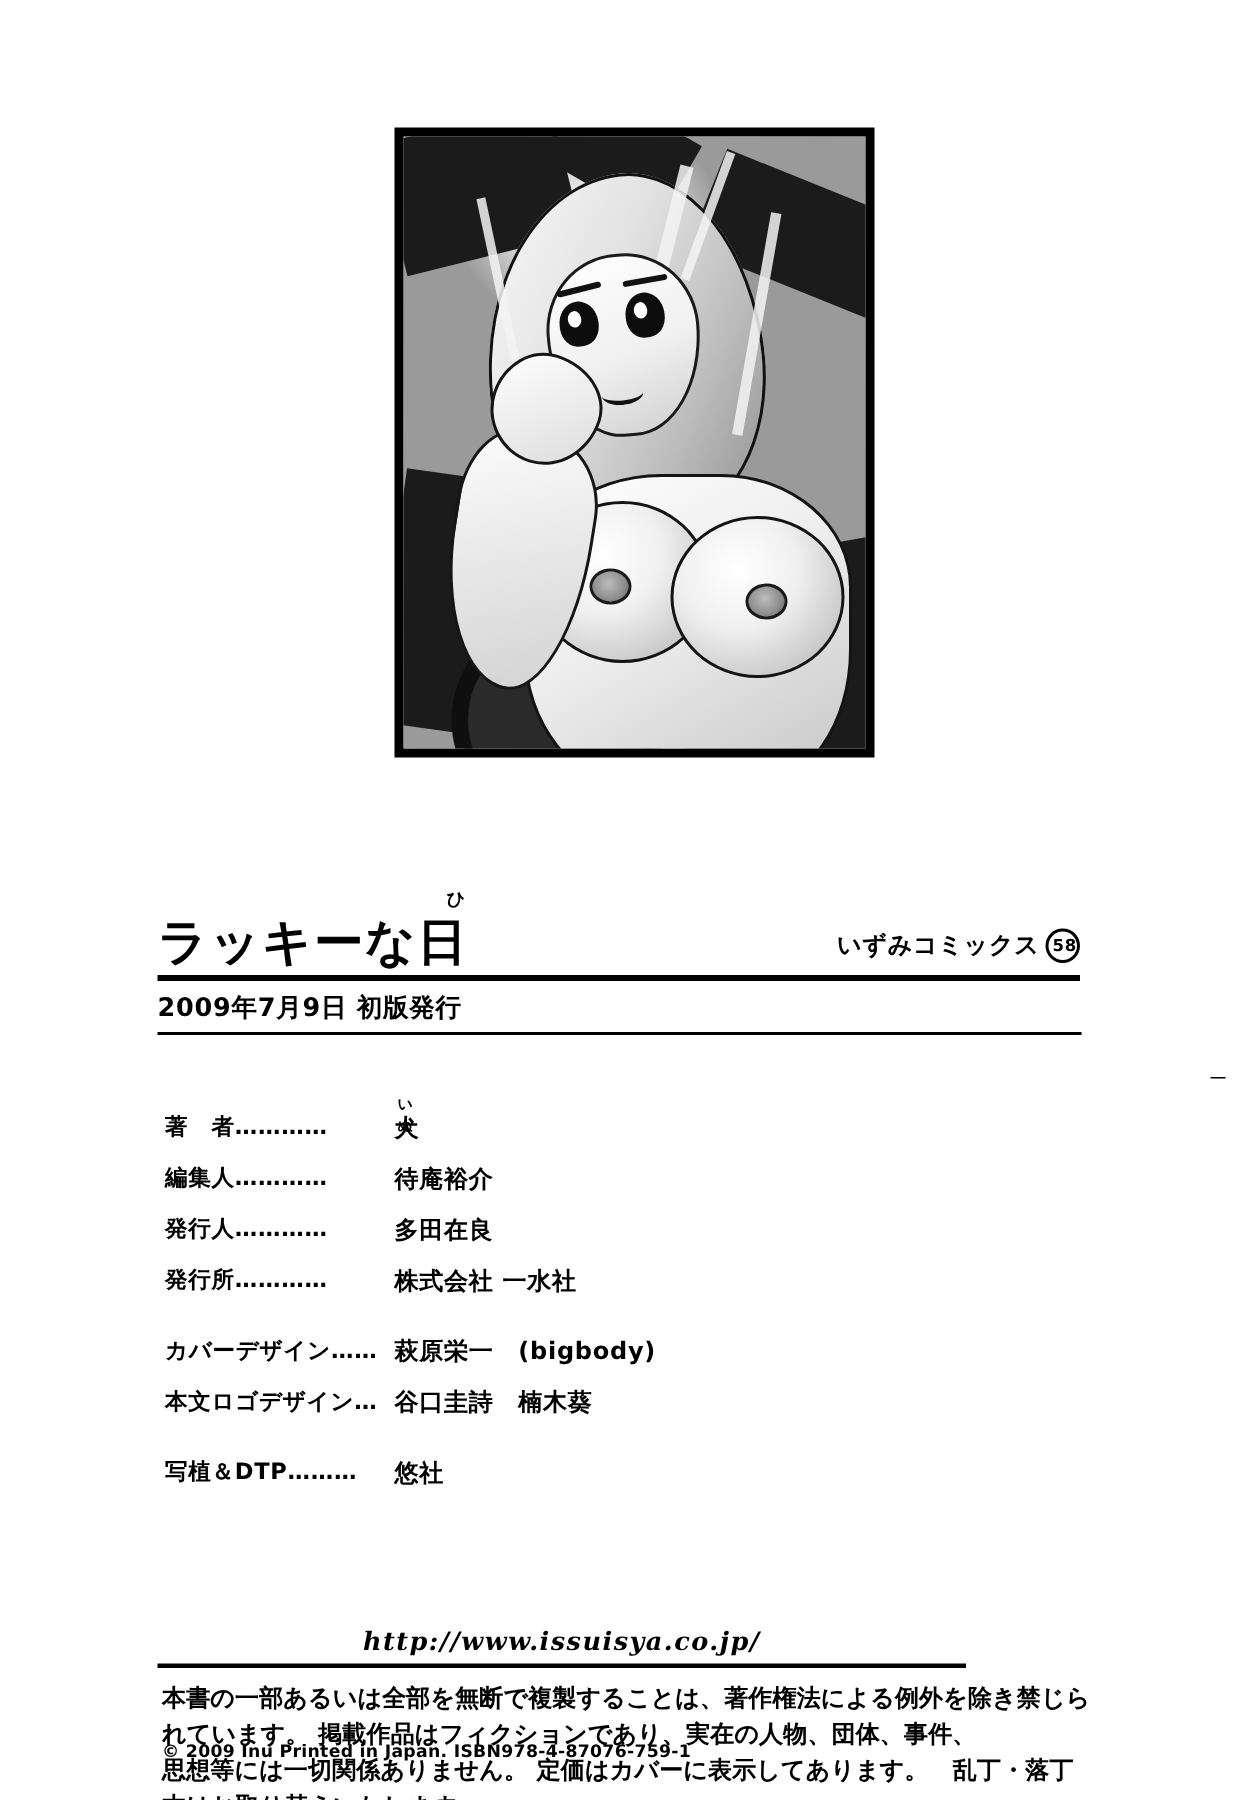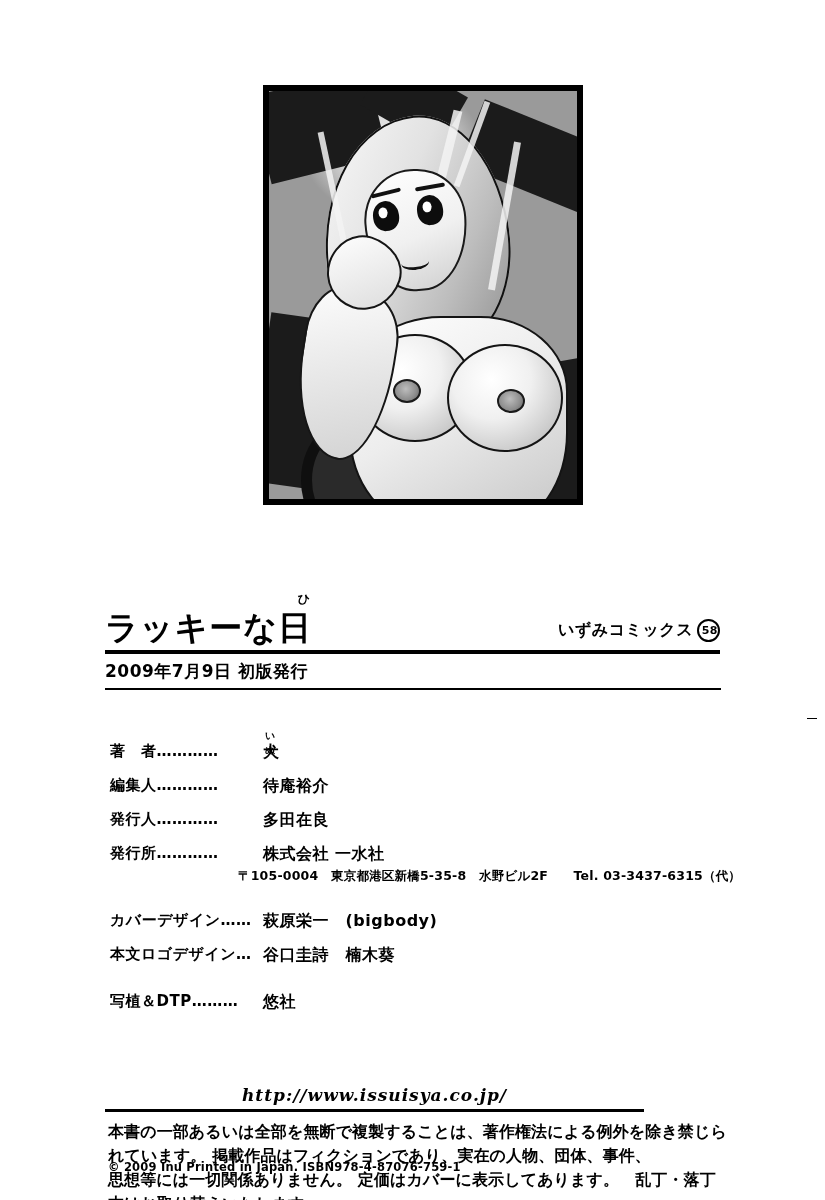--- a/index.html
+++ b/index.html
@@ -385,7 +385,6 @@
       <div class="credit-label">発行所…………</div>
       <div>
         <div class="credit-value">株式会社 一水社</div>
-        <div class="credit-sub">〒105-0004　東京都港区新橋5-35-8　水野ビル2F　　Tel. 03-3437-6315（代）</div>
       </div>
     </div>
 

